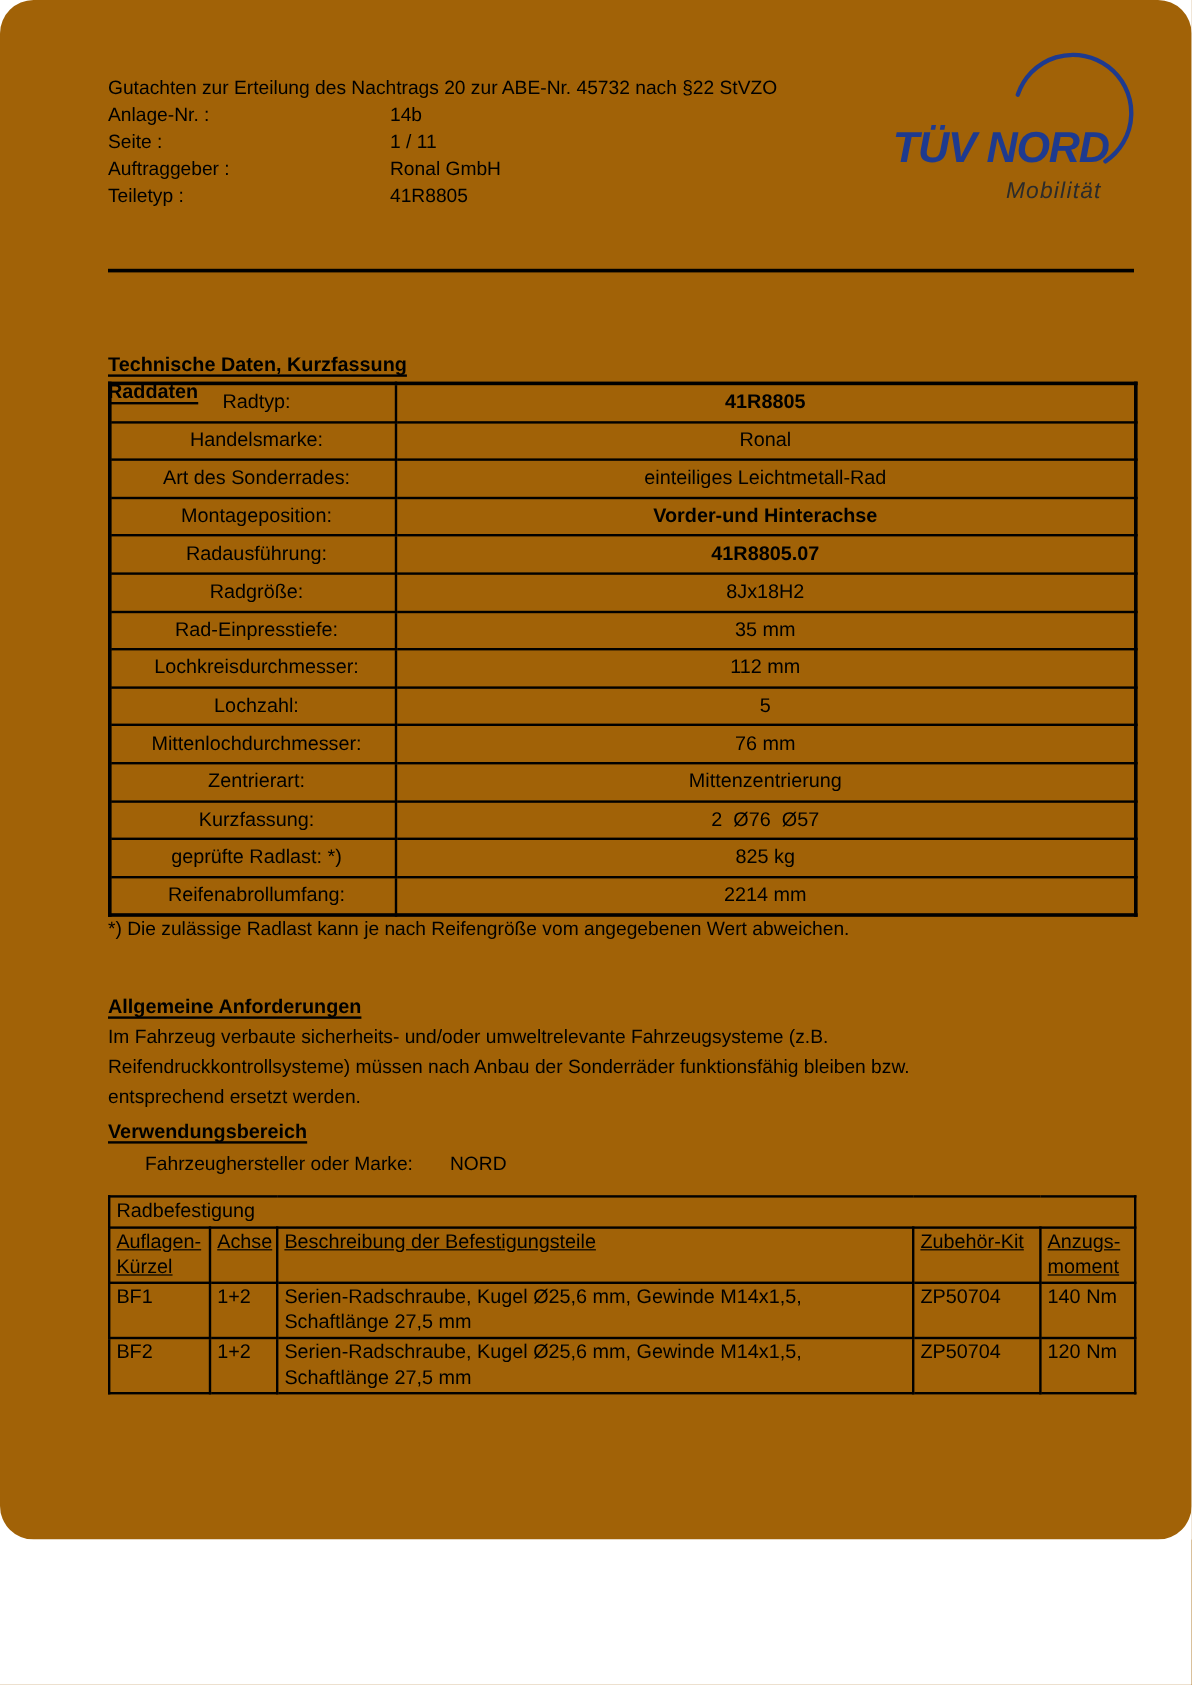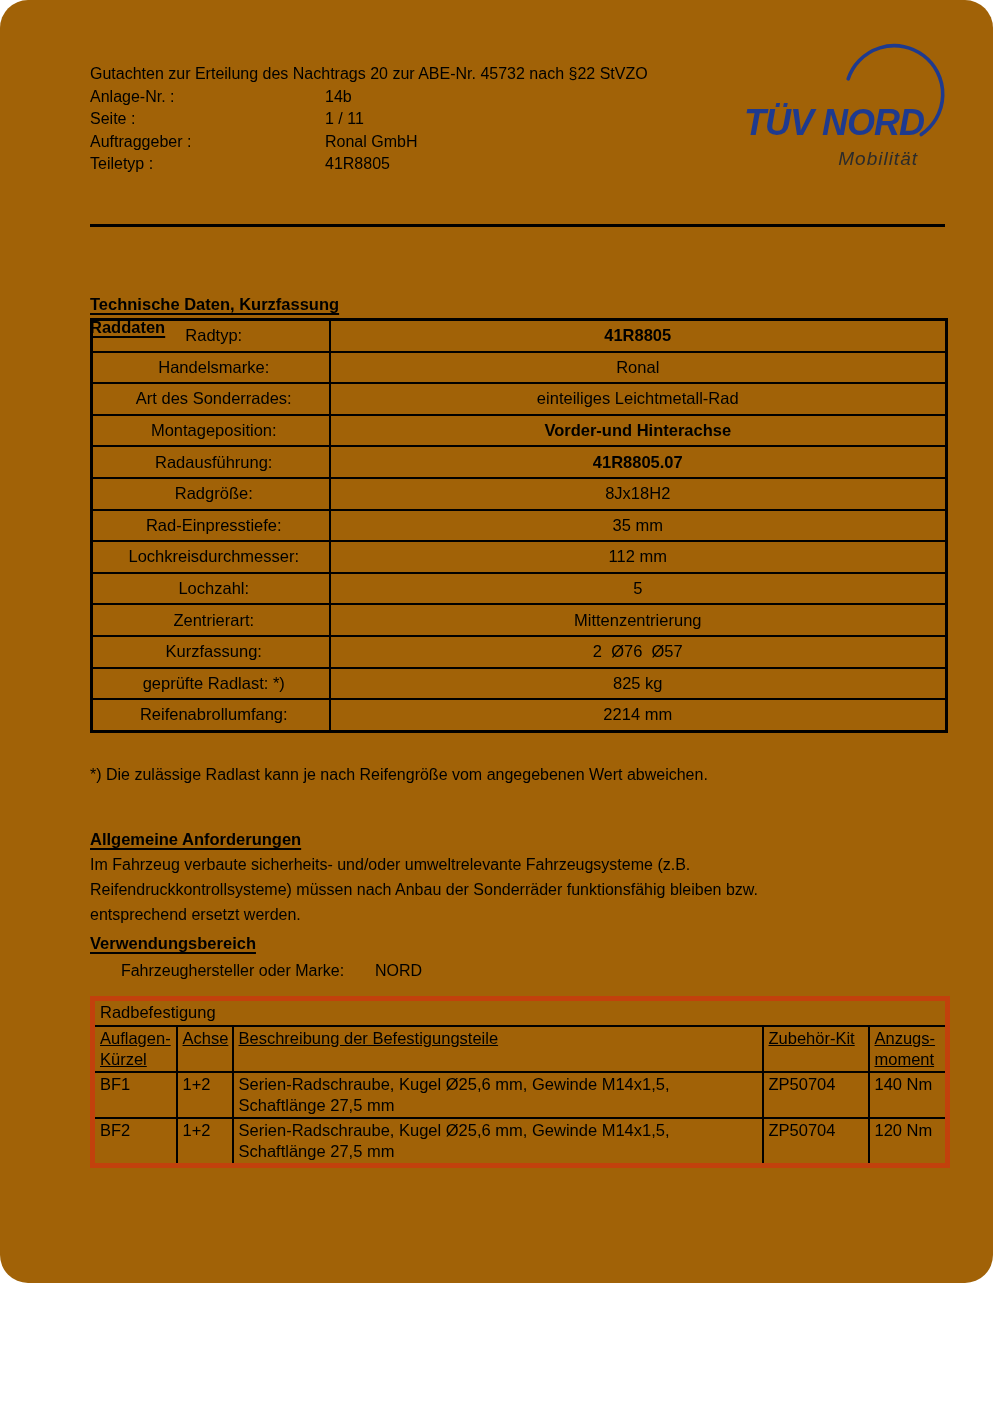--- a/index.html
+++ b/index.html
@@ -151,6 +151,10 @@
           <td class="val">5</td>
         </tr>
         <tr>
+          <td class="lab">Mittenlochdurchmesser:</td>
+          <td class="val">76 mm</td>
+        </tr>
+        <tr>
           <td class="lab">Zentrierart:</td>
           <td class="val">Mittenzentrierung</td>
         </tr>

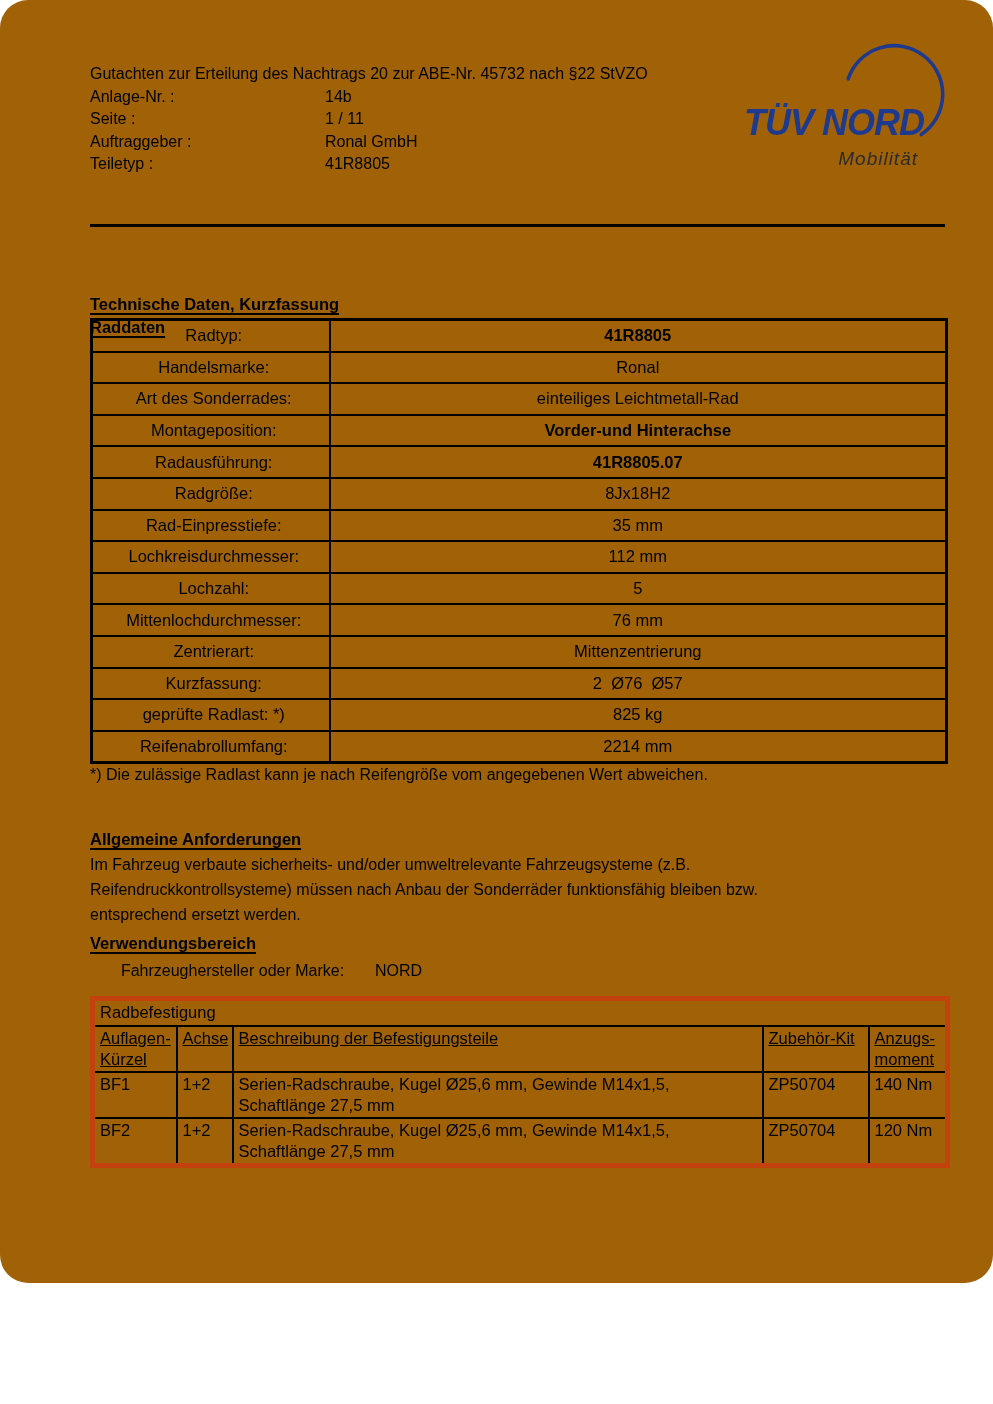--- a/index.html
+++ b/index.html
@@ -59,7 +59,7 @@
   .befest-wrap { position: absolute; top: 996px; left: 90px; }
   table.beftable {
     border-collapse: collapse; table-layout: fixed;
-    width: 855px; font-size: 16.5px; border: 5px solid #c2410c; line-height: 21px;
+    width: 855px; font-size: 16.5px; border: 1px solid #c2410c; line-height: 21px;
   }
   table.beftable td { border: 2px solid #000; vertical-align: top; padding: 1px 5px; }
   table.beftable td.title-cell { height: 22px; }

